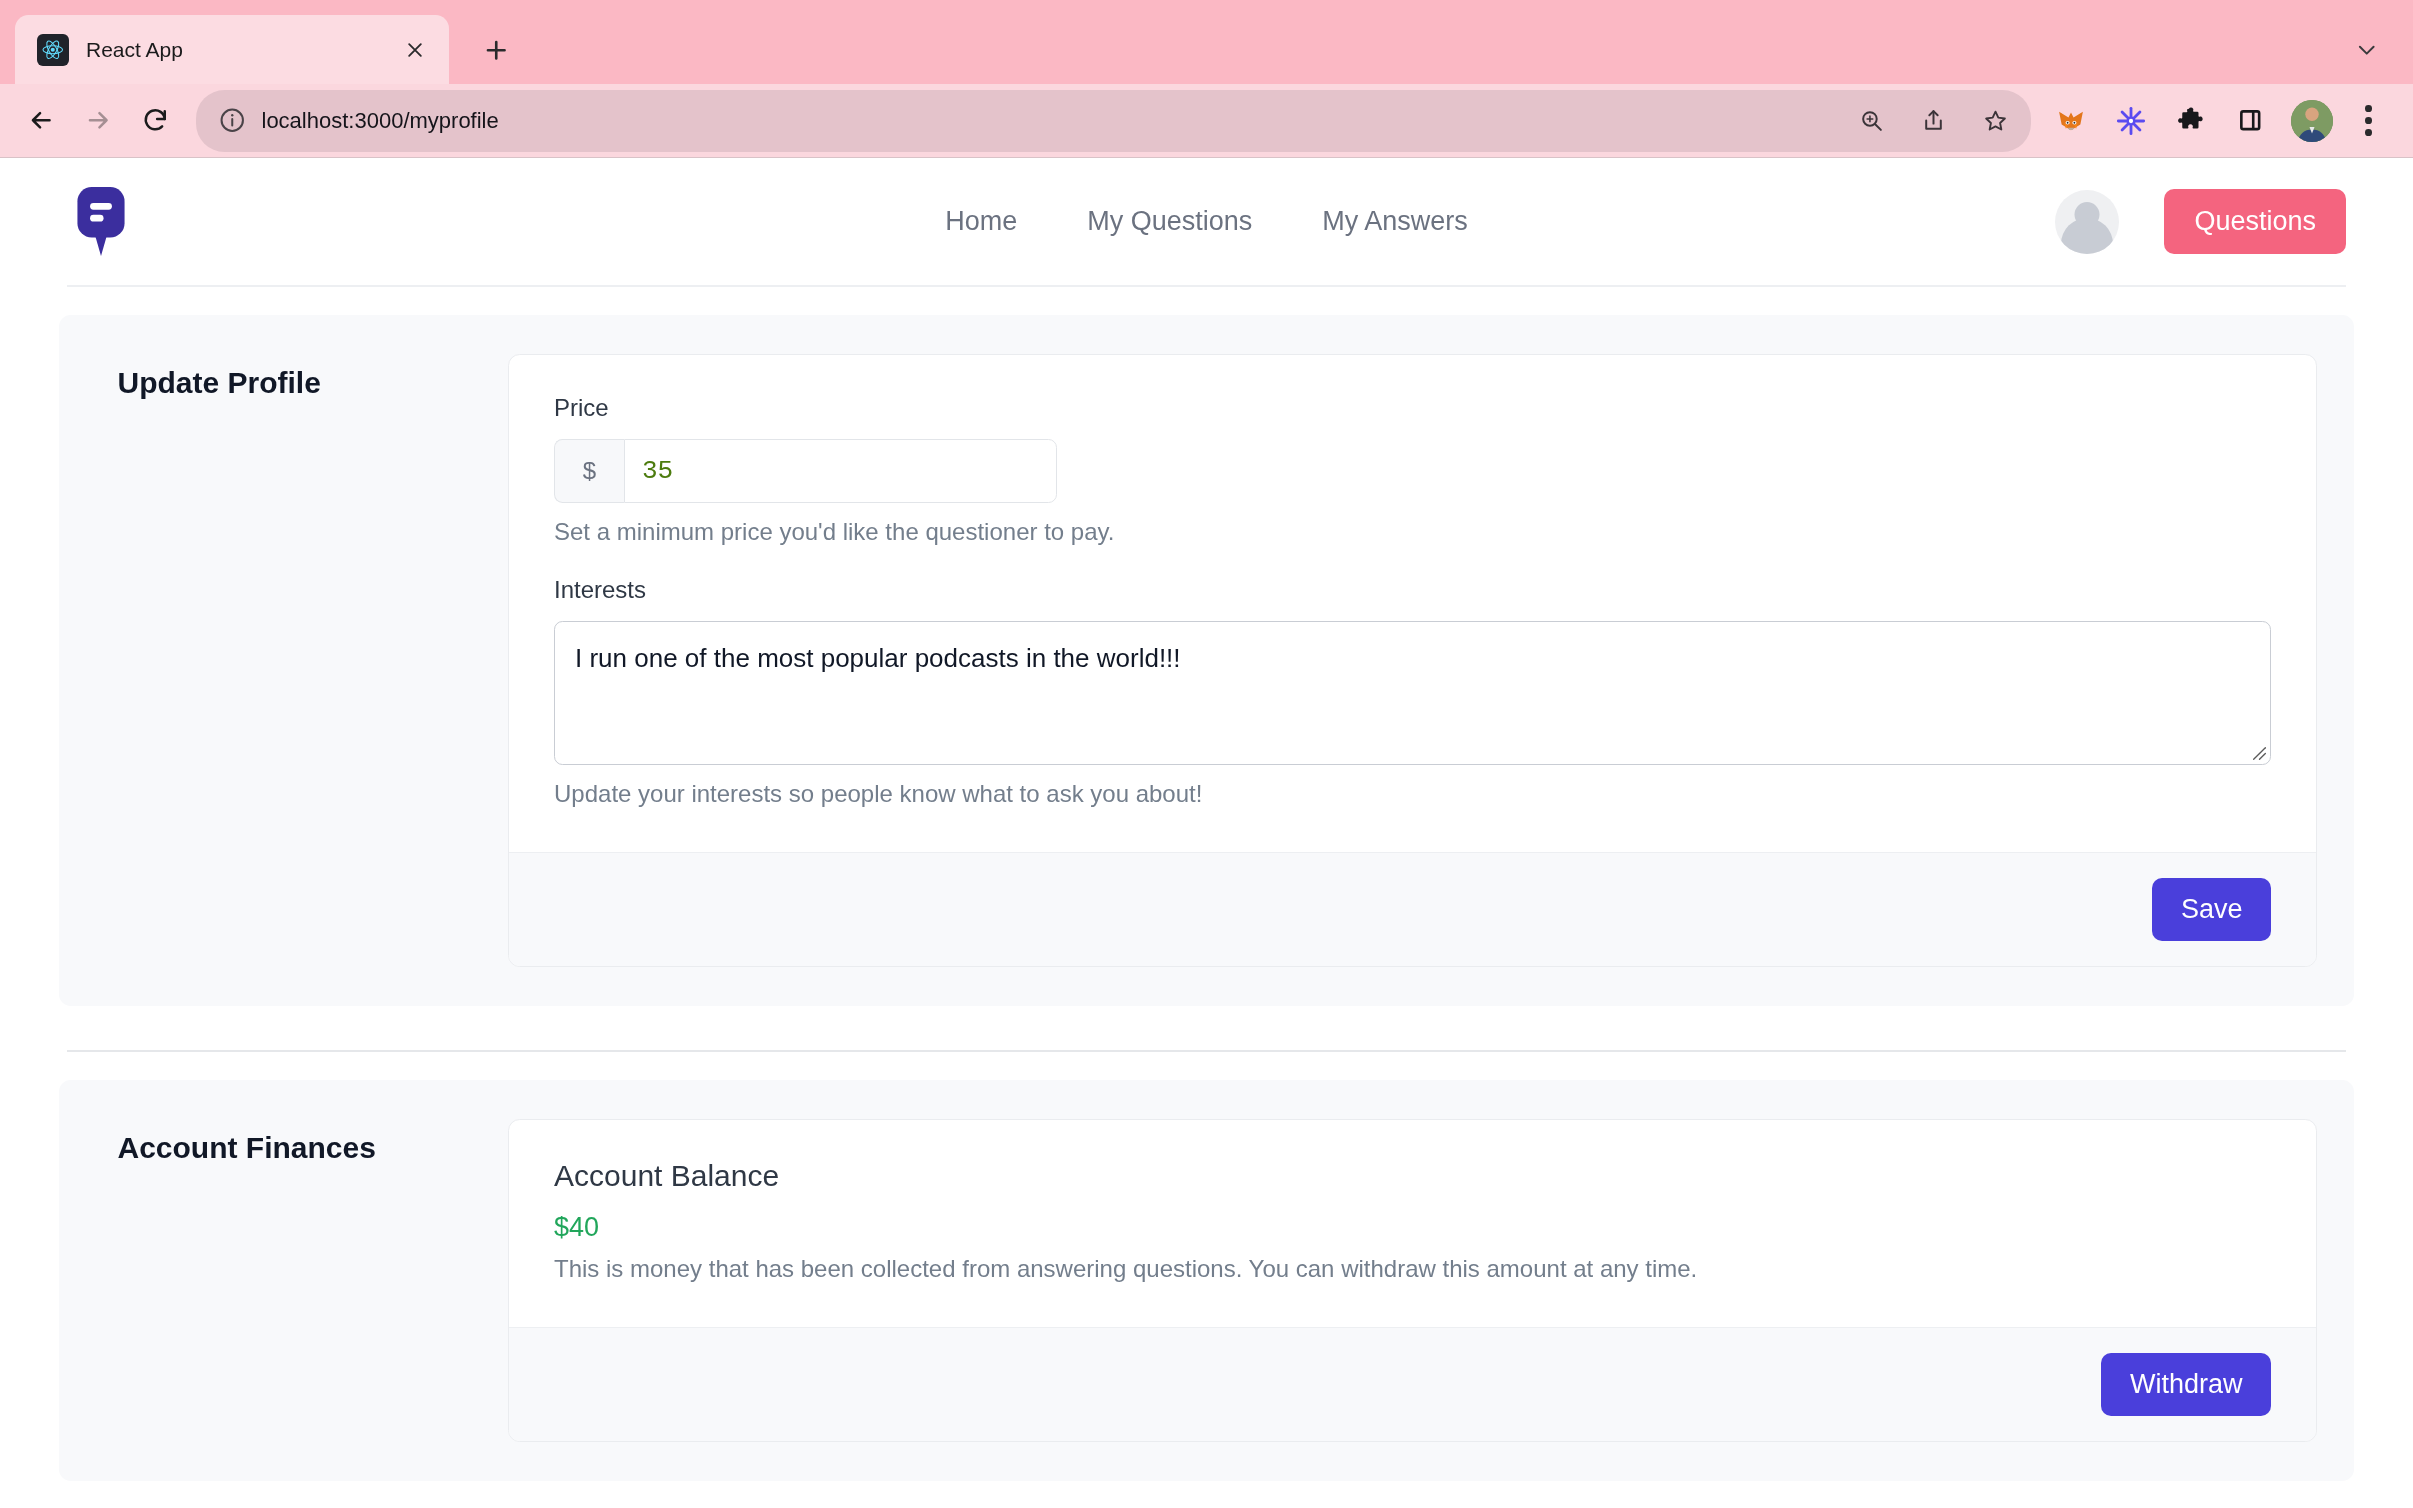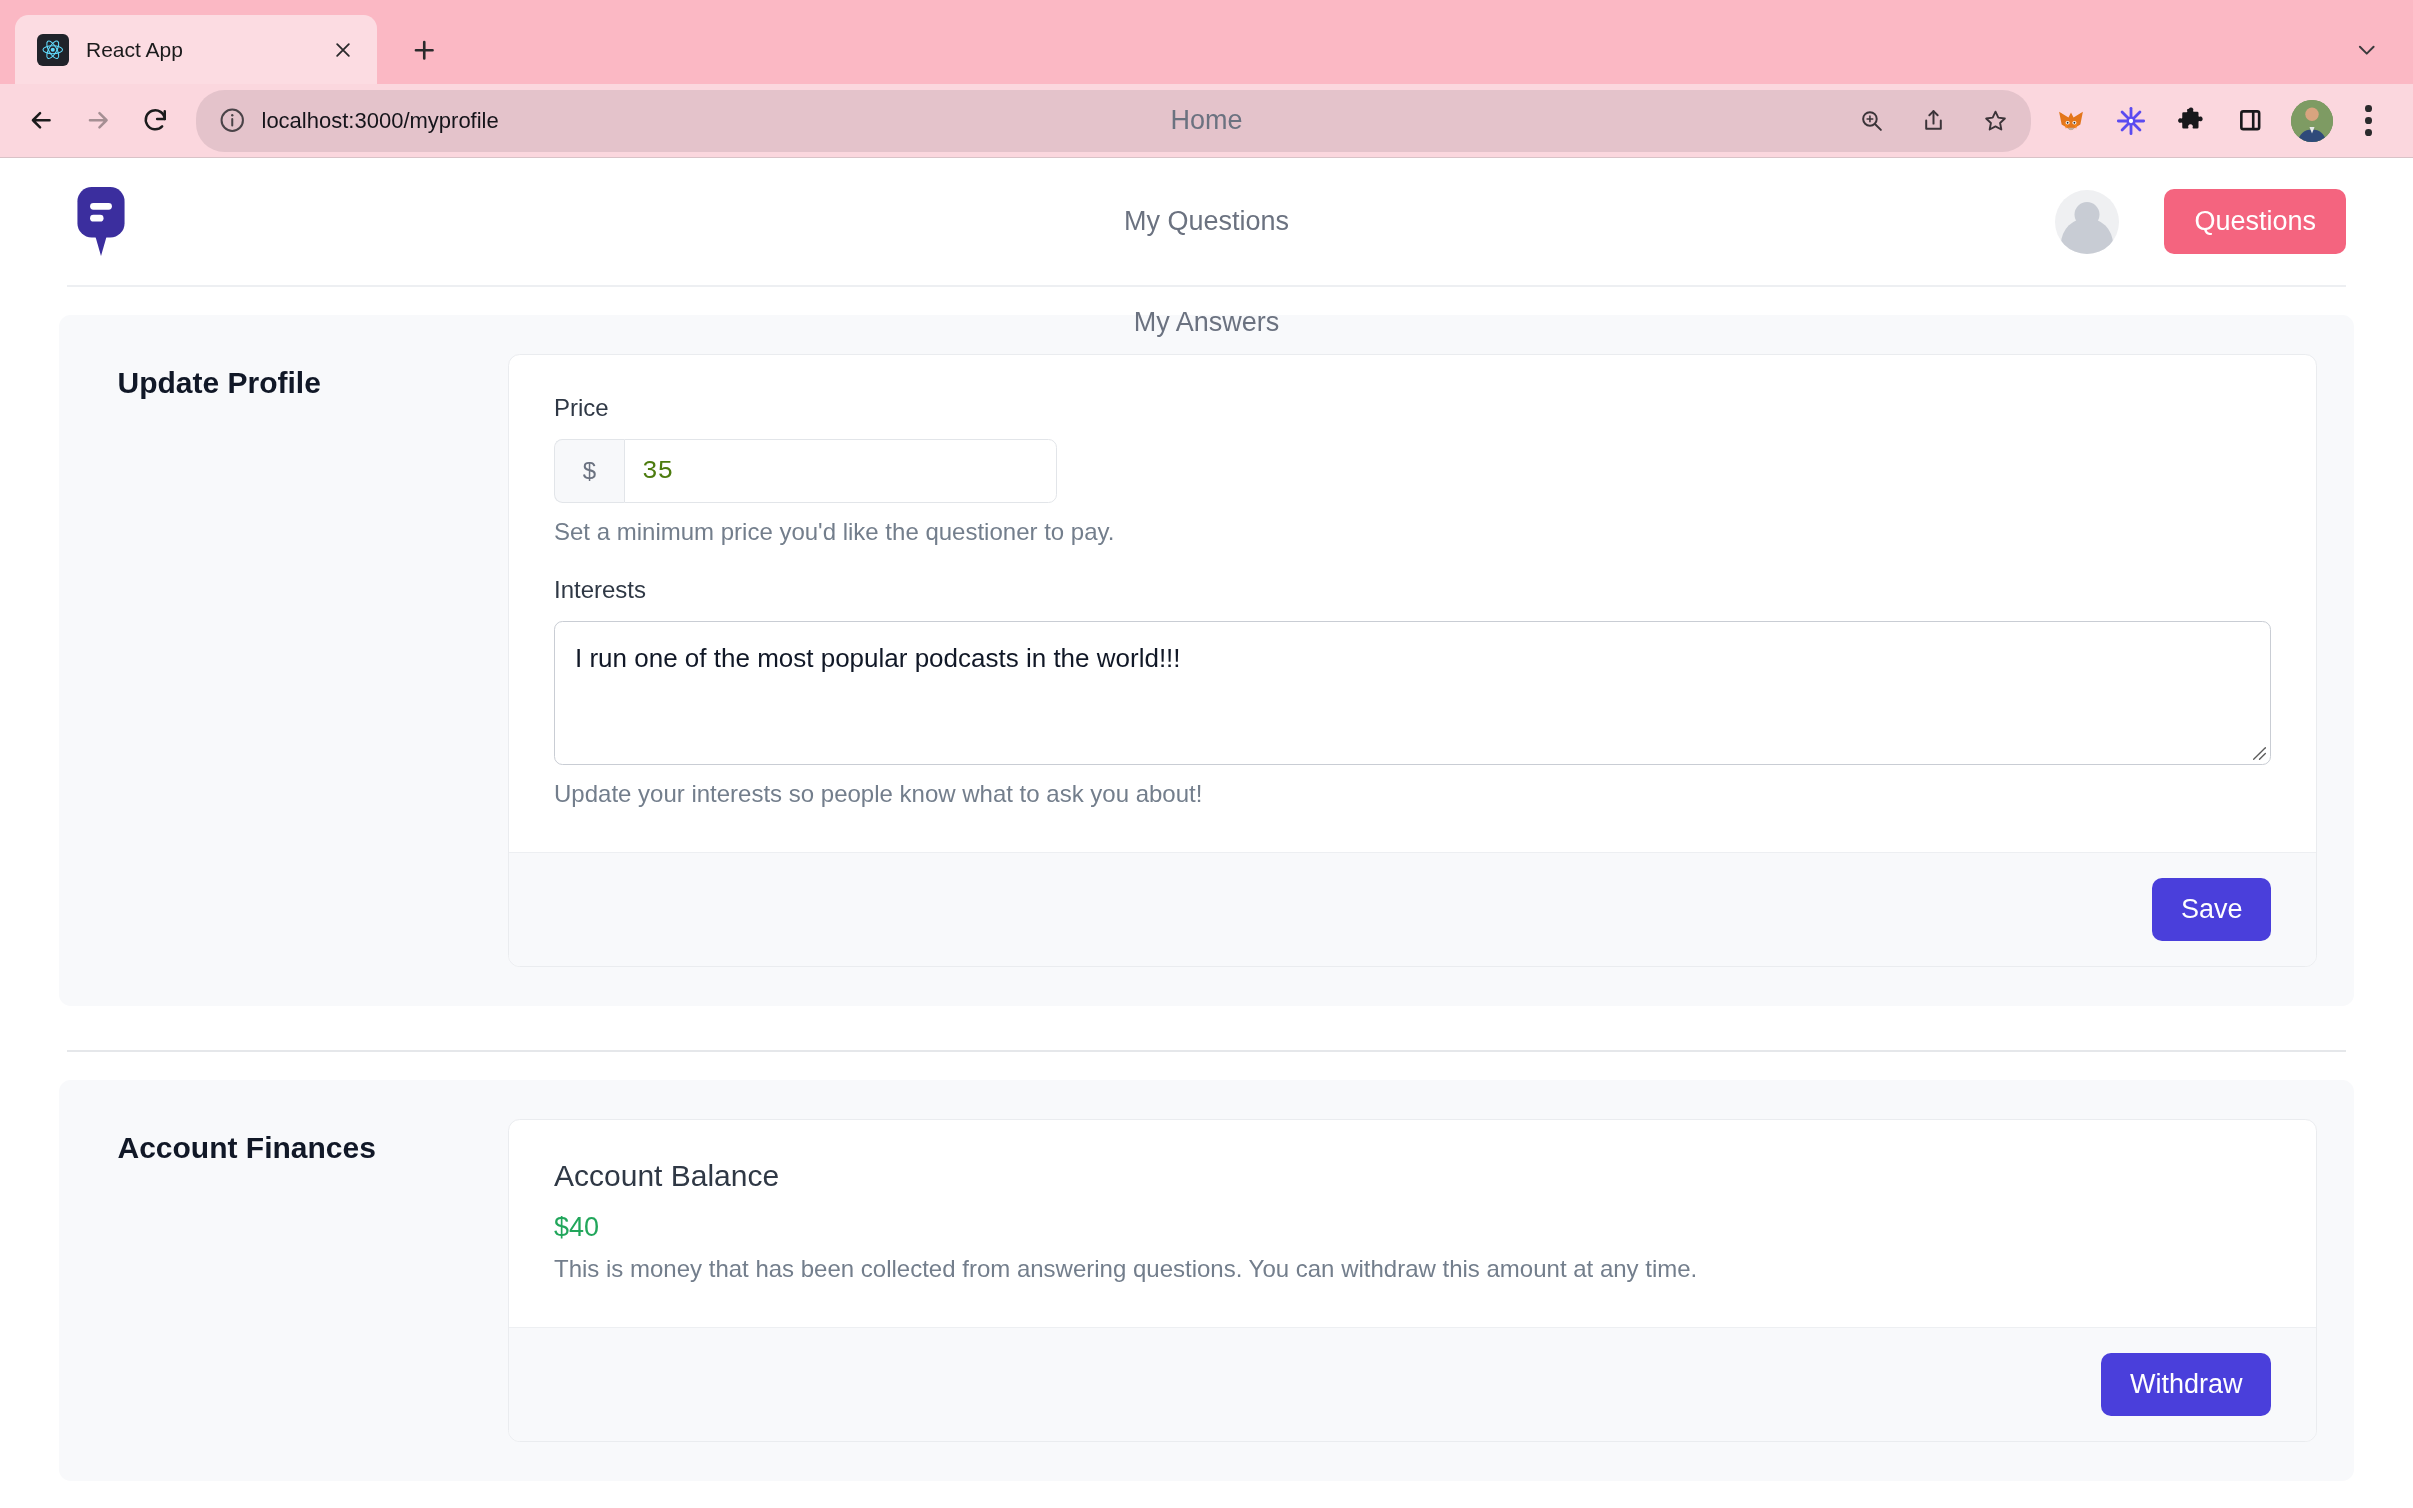--- a/index.html
+++ b/index.html
@@ -28,7 +28,7 @@
     position: relative;
   }
   .tab {
-    width: 362px;
+    width: 434px;
     height: 69px;
     background: #FCDCE2;
     border-radius: 13.4px 13.4px 0 0;

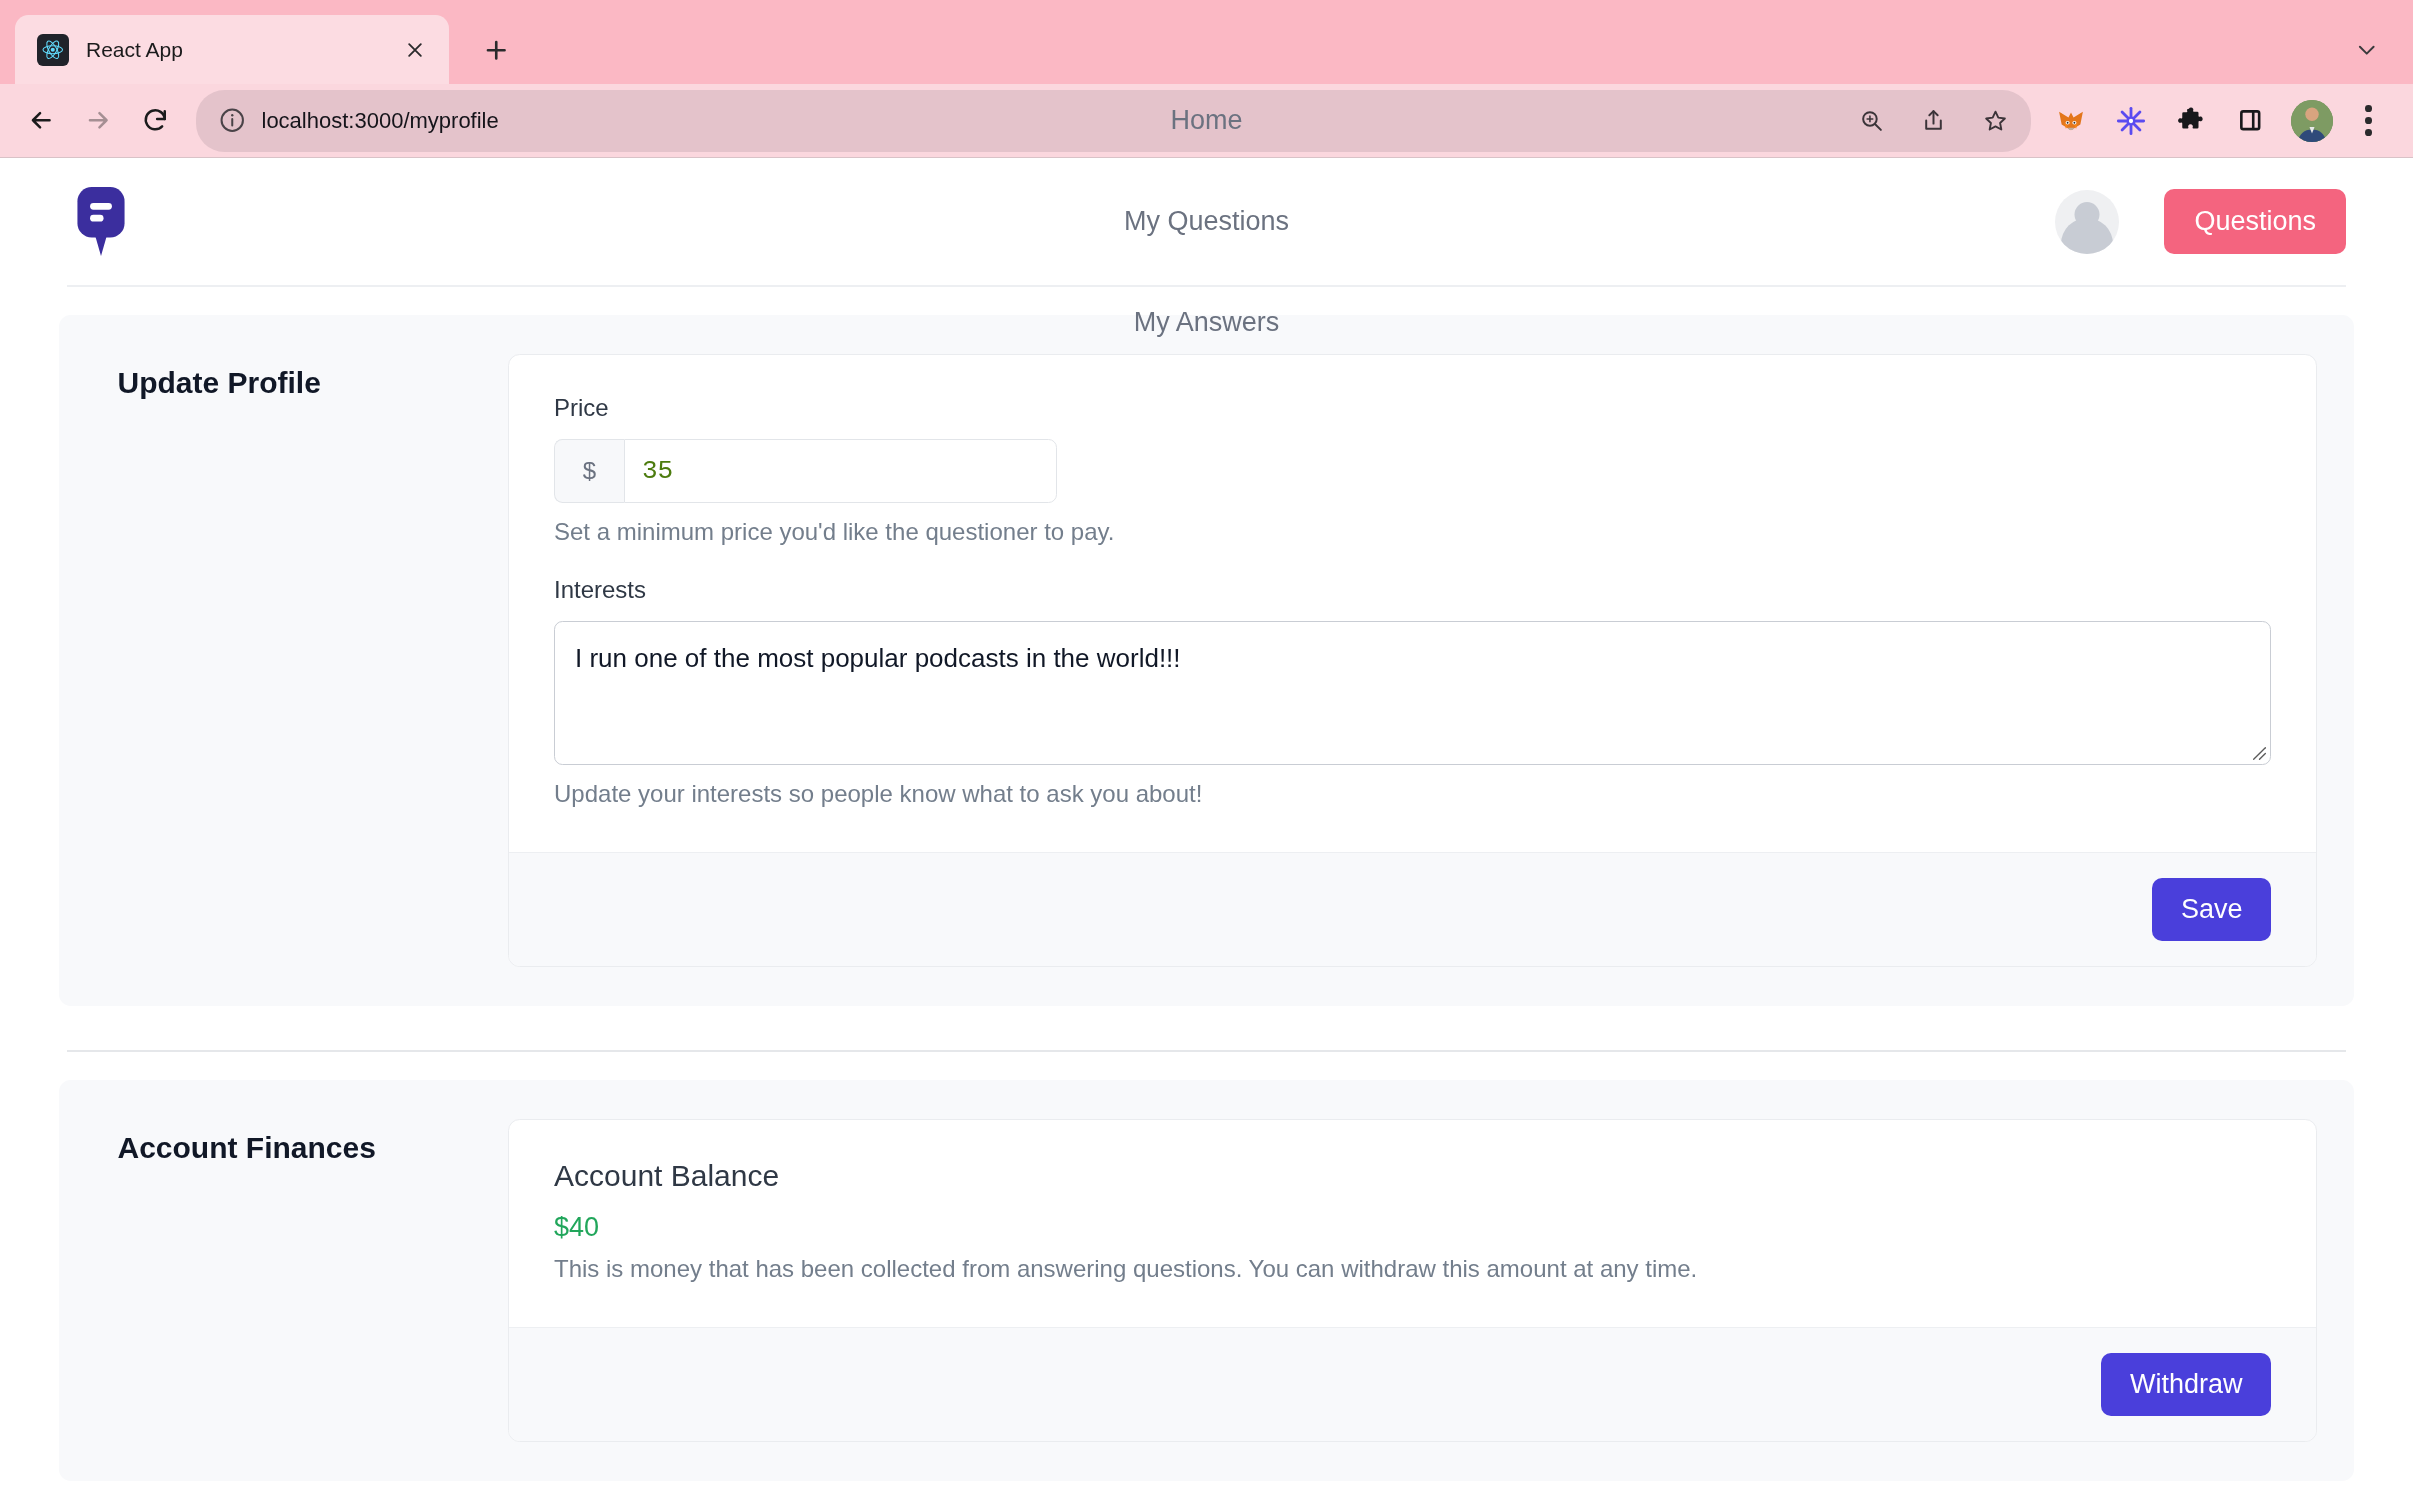--- a/index.html
+++ b/index.html
@@ -172,7 +172,6 @@
     display: flex;
     align-items: center;
     gap: 70px;
-    flex-direction: column;
   }
   .nav-link {
     font-size: 27px;

